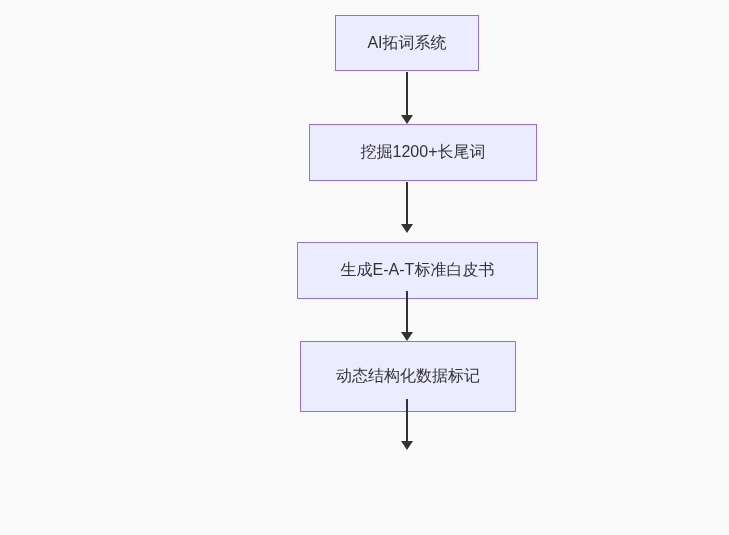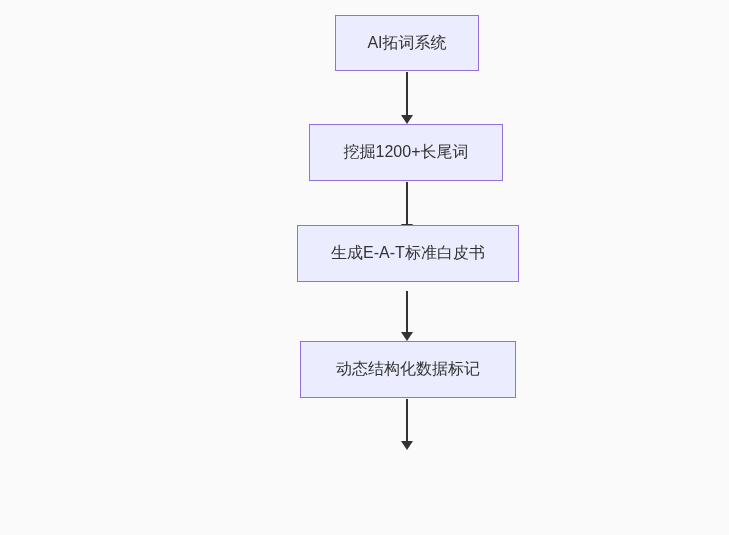--- a/index.html
+++ b/index.html
@@ -32,7 +32,7 @@
     white-space: nowrap;
   }
   .node1 { left: 299px; top: 15px;  width: 144px; height: 56px; }
-  .node2 { left: 273px; top: 124px; width: 194px; height: 57px; }
+  .node2 { left: 273px; top: 124px; width: 228px; height: 57px; }
   .node3 { left: 261px; top: 225px; width: 222px; height: 57px; }
   .node4 { left: 264px; top: 341px; width: 216px; height: 57px; }
   .node5 { left: 254px; top: 450px; width: 234px; height: 56px; }

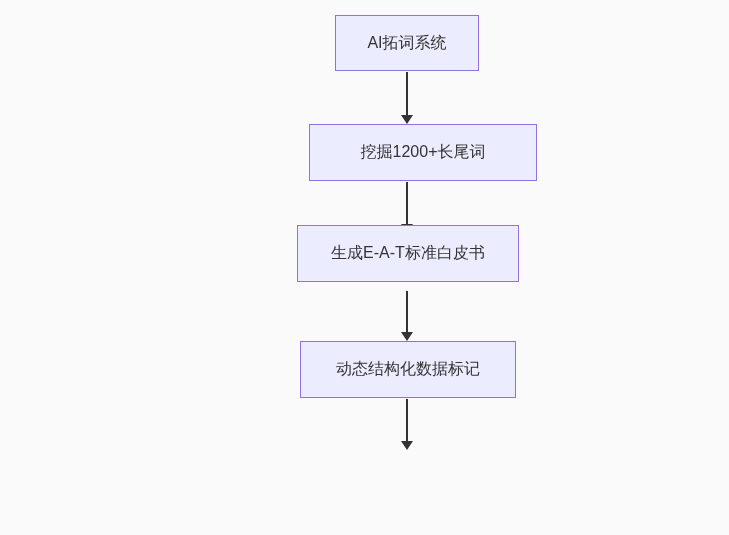--- a/index.html
+++ b/index.html
@@ -33,7 +33,7 @@
   }
   .node1 { left: 299px; top: 15px;  width: 144px; height: 56px; }
   .node2 { left: 273px; top: 124px; width: 228px; height: 57px; }
-  .node3 { left: 261px; top: 225px; width: 222px; height: 57px; }
+  .node3 { left: 261px; top: 242px; width: 241px; height: 57px; }
   .node4 { left: 264px; top: 341px; width: 216px; height: 57px; }
   .node5 { left: 254px; top: 450px; width: 234px; height: 56px; }
 

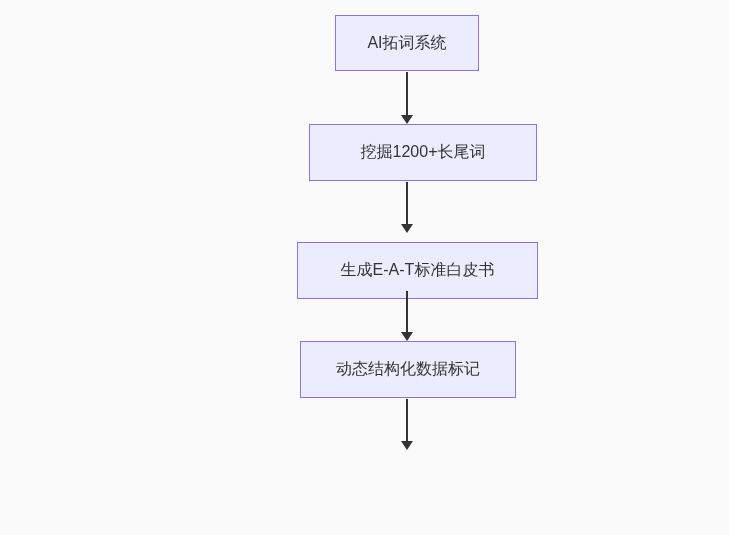--- a/index.html
+++ b/index.html
@@ -34,7 +34,7 @@
   .node1 { left: 299px; top: 15px;  width: 144px; height: 56px; }
   .node2 { left: 273px; top: 124px; width: 228px; height: 57px; }
   .node3 { left: 261px; top: 242px; width: 241px; height: 57px; }
-  .node4 { left: 264px; top: 341px; width: 216px; height: 57px; }
+  .node4 { left: 264px; top: 341px; width: 216px; height: 71px; }
   .node5 { left: 254px; top: 450px; width: 234px; height: 56px; }
 
   .arrow {

